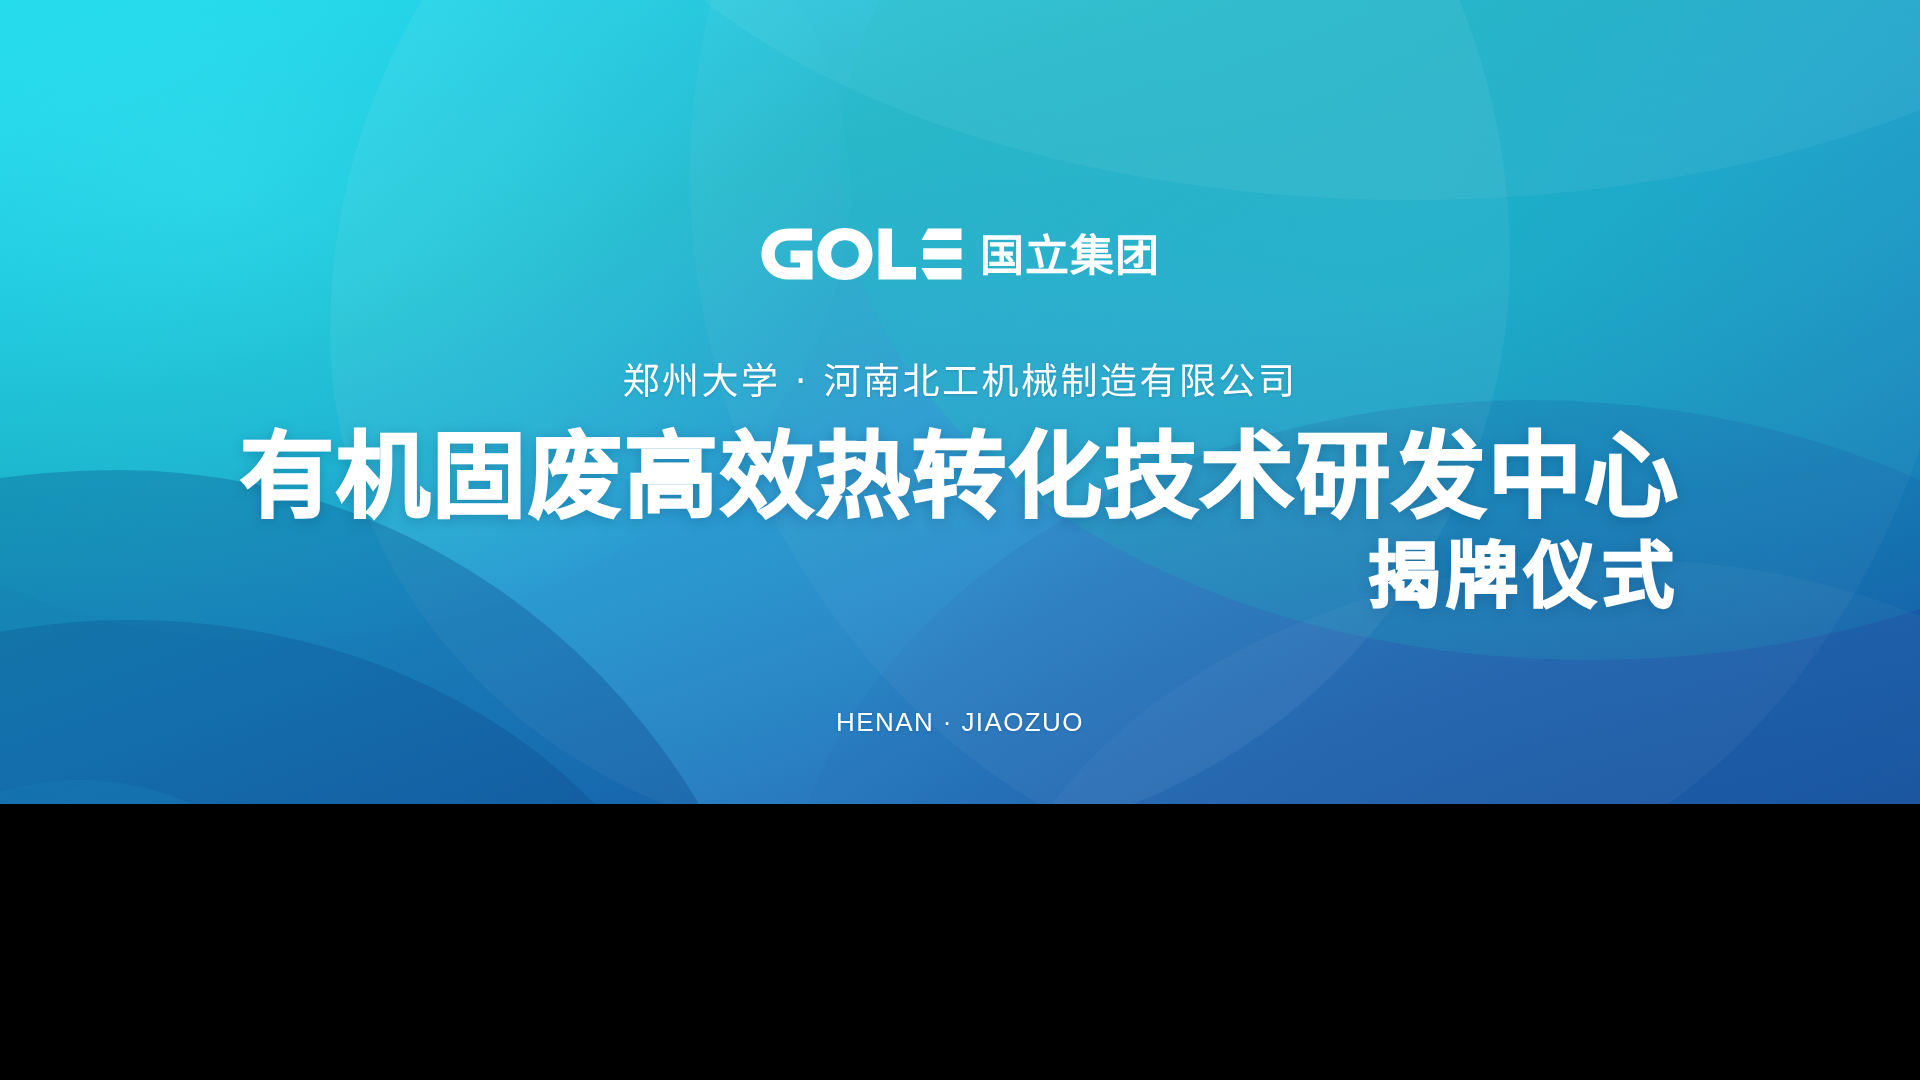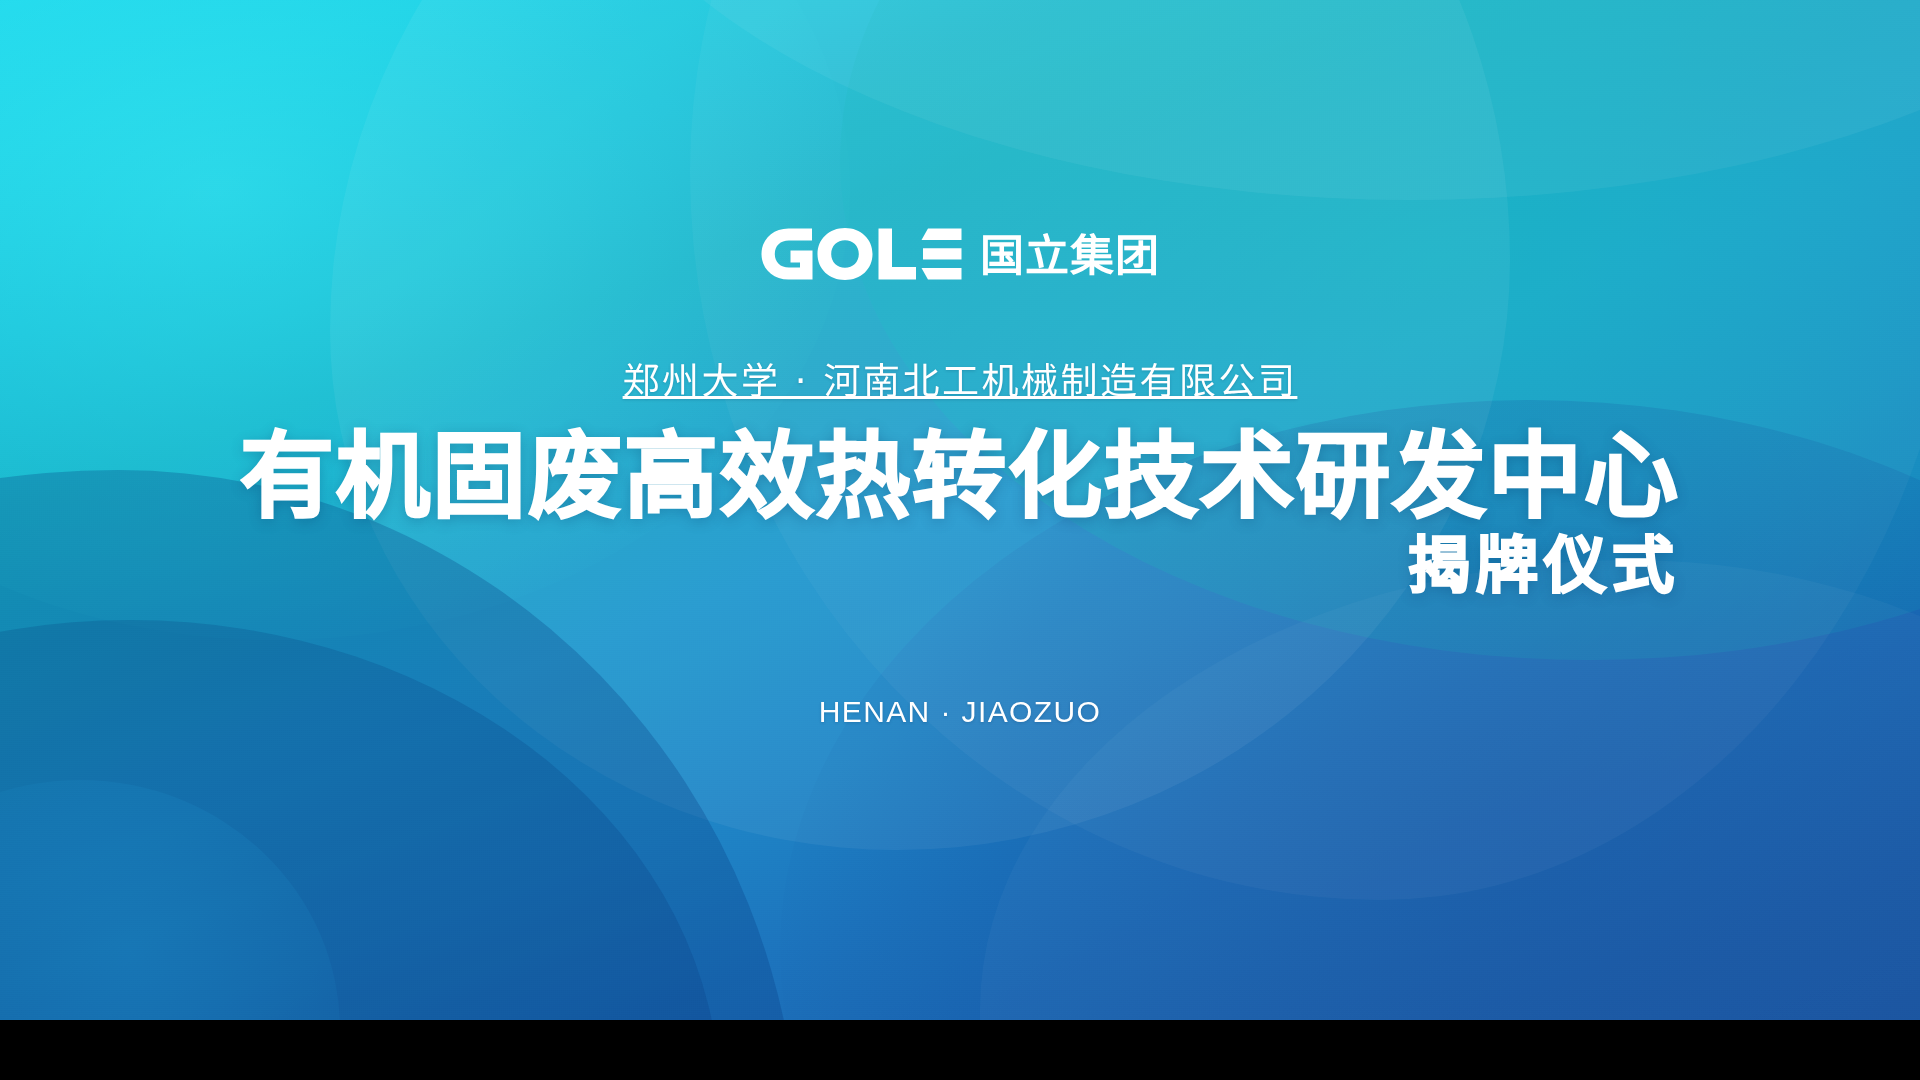--- a/index.html
+++ b/index.html
@@ -15,7 +15,7 @@
   #slide {
     position: relative;
     width: 1920px;
-    height: 1020px;
+    height: 804px;
     overflow: hidden;
     font-family: "Liberation Sans", "DejaVu Sans", sans-serif;
     

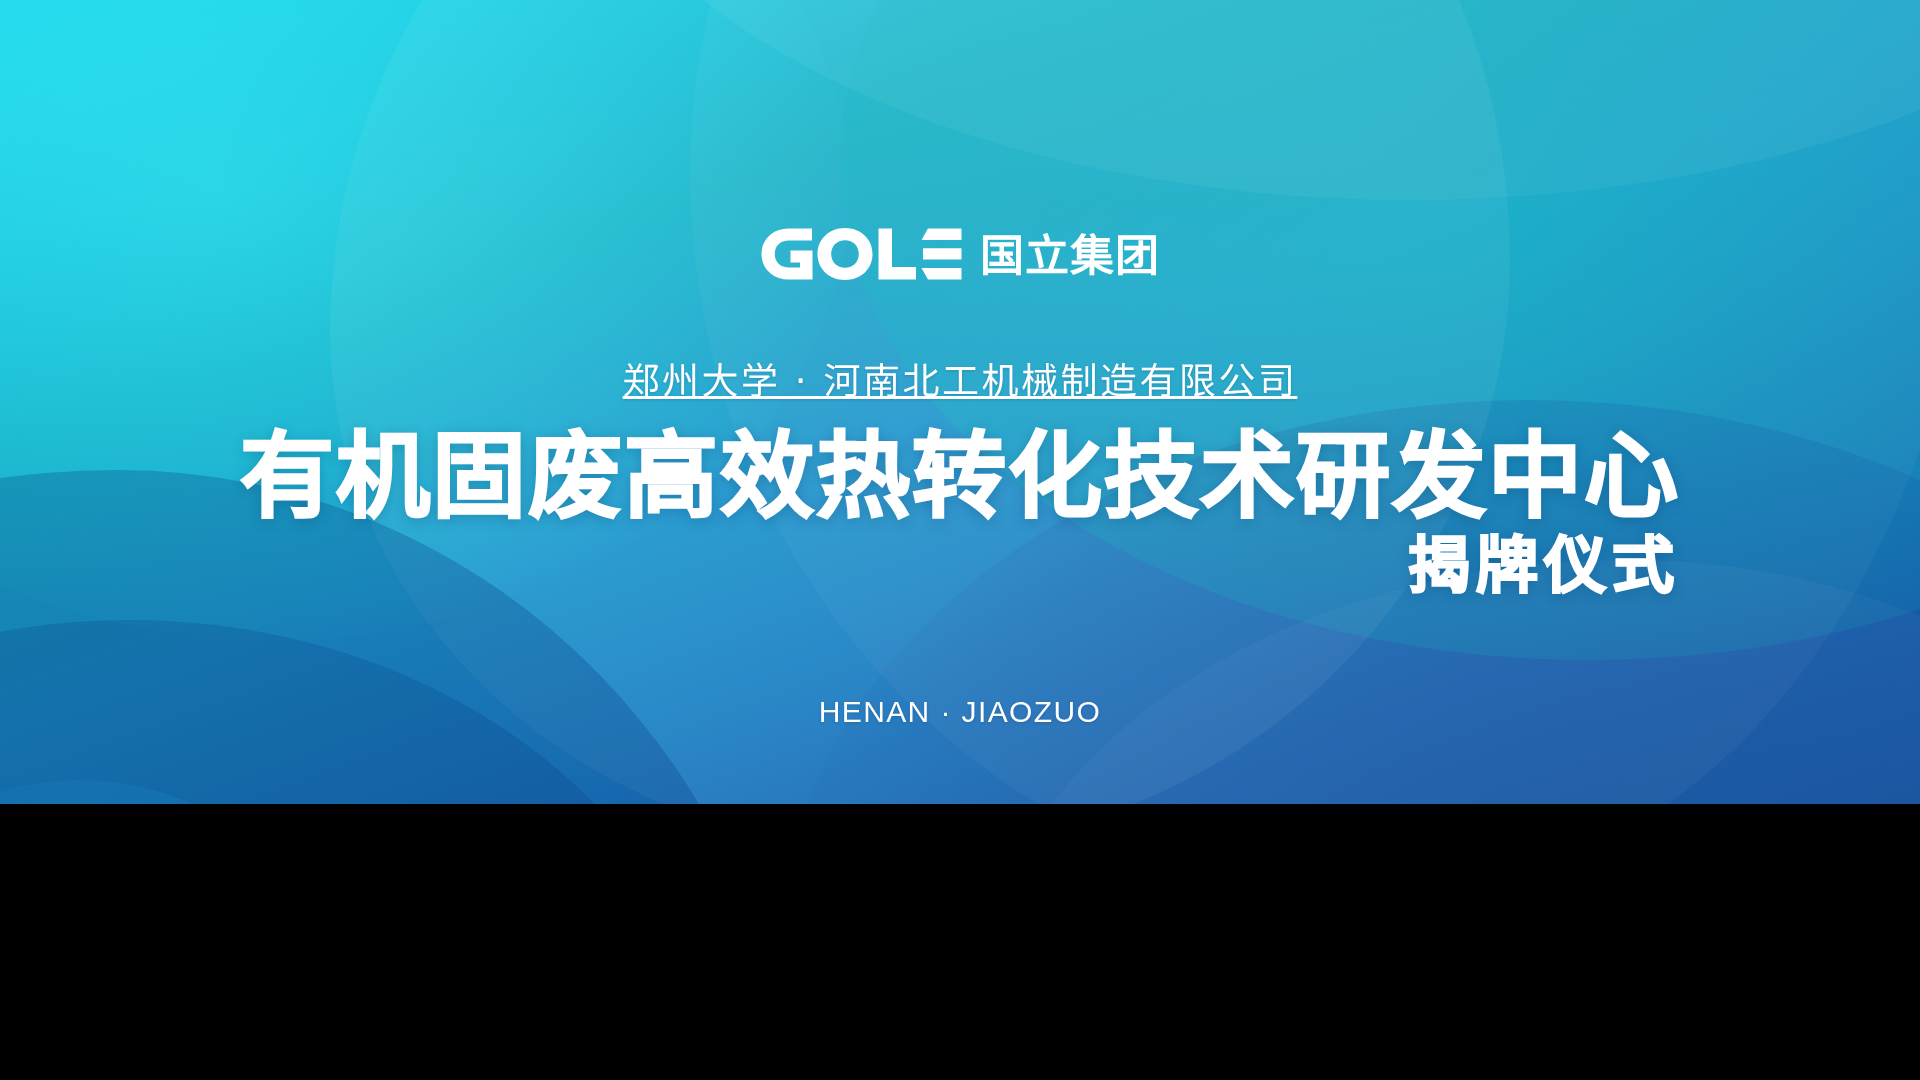--- a/index.html
+++ b/index.html
@@ -222,7 +222,6 @@
     white-space: nowrap;
     font-family: "DejaVu Sans", "Liberation Sans", sans-serif;
     text-shadow: 0 1px 3px rgba(0,40,80,0.18);
-    text-decoration: underline;
   }
 
   

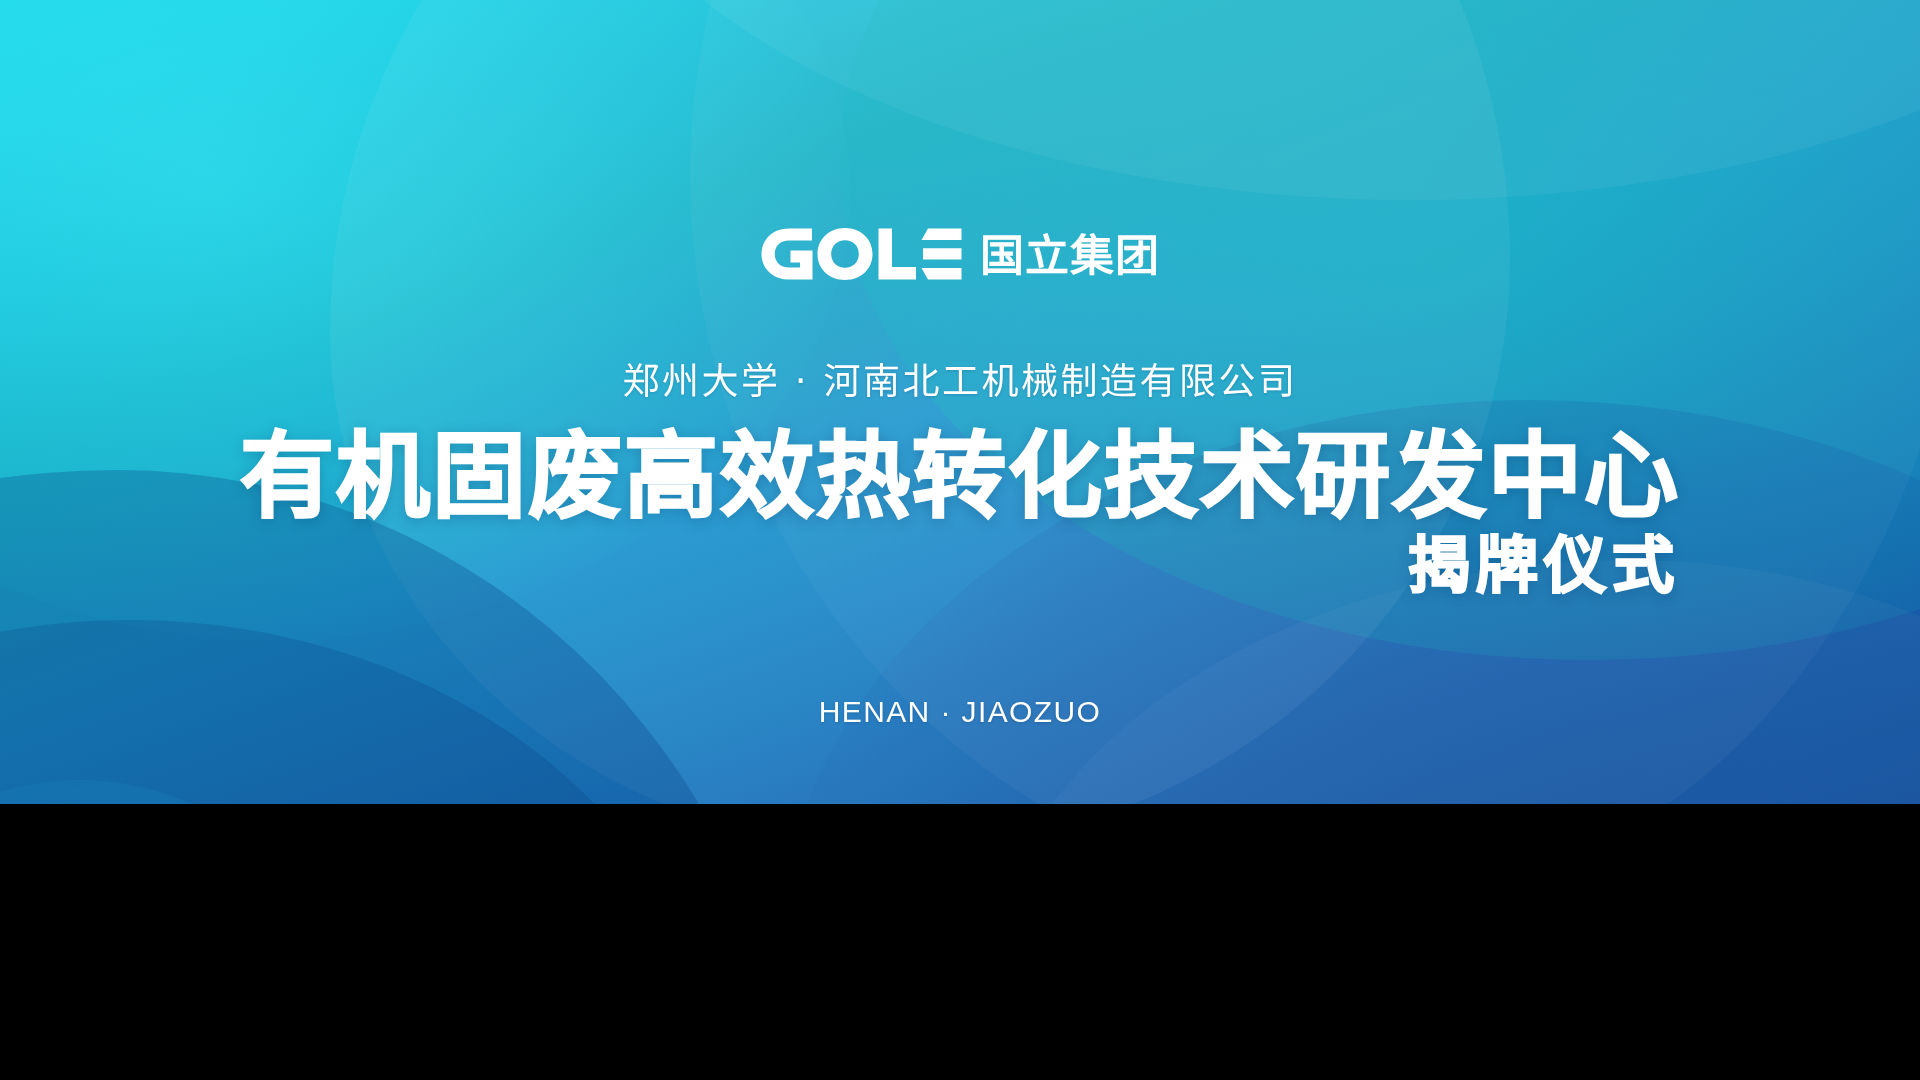--- a/index.html
+++ b/index.html
@@ -243,11 +243,10 @@
   }
 
   .title-line-2 {
-    font-size: 62px;
+    font-size: 72px;
     line-height: 1.22;
     letter-spacing: 6px;
     white-space: nowrap;
-    font-family: Liberation Mono, monospace;
     -webkit-text-stroke: 2.2px #FFFFFF;
   }
 

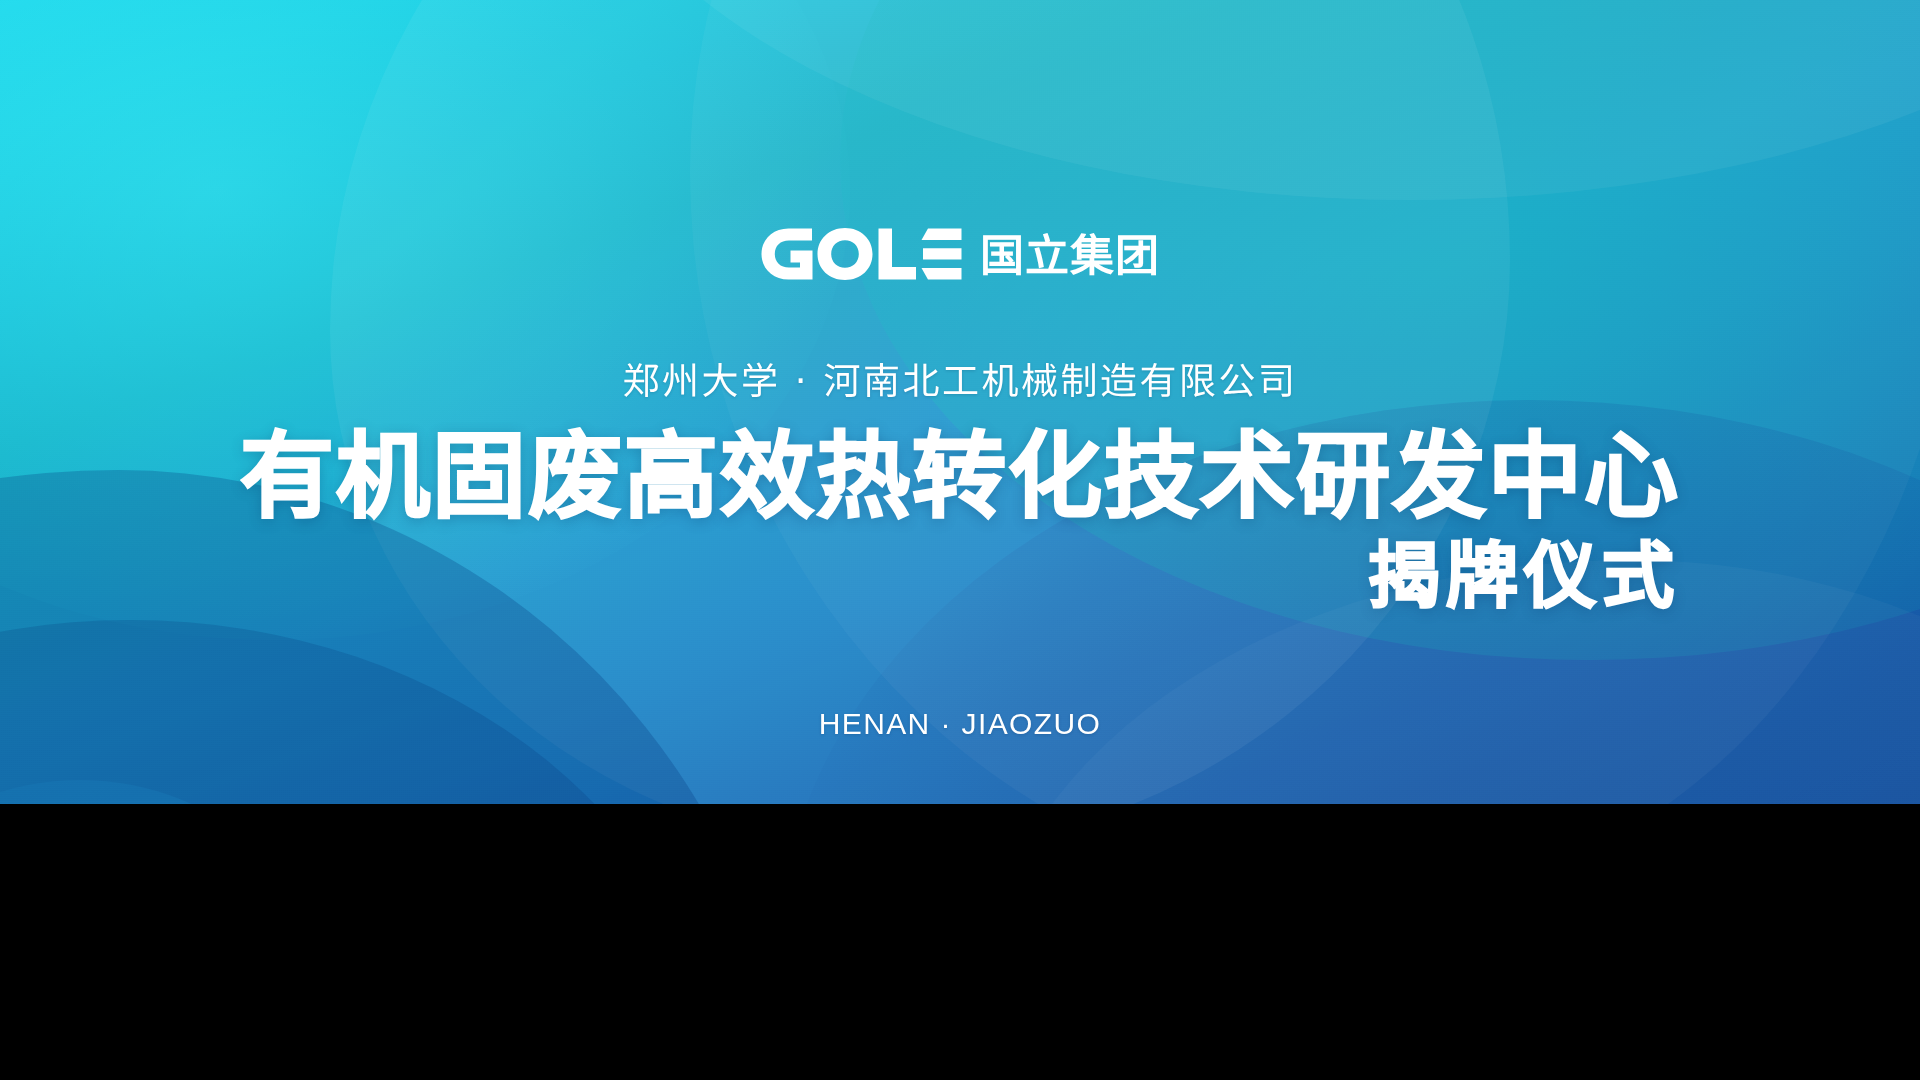--- a/index.html
+++ b/index.html
@@ -254,7 +254,7 @@
   .location {
     margin-top: 86px;
     color: #FFFFFF;
-    font-size: 30px;
+    font-size: 26px;
     font-weight: 400;
     letter-spacing: 1.4px;
     white-space: nowrap;

